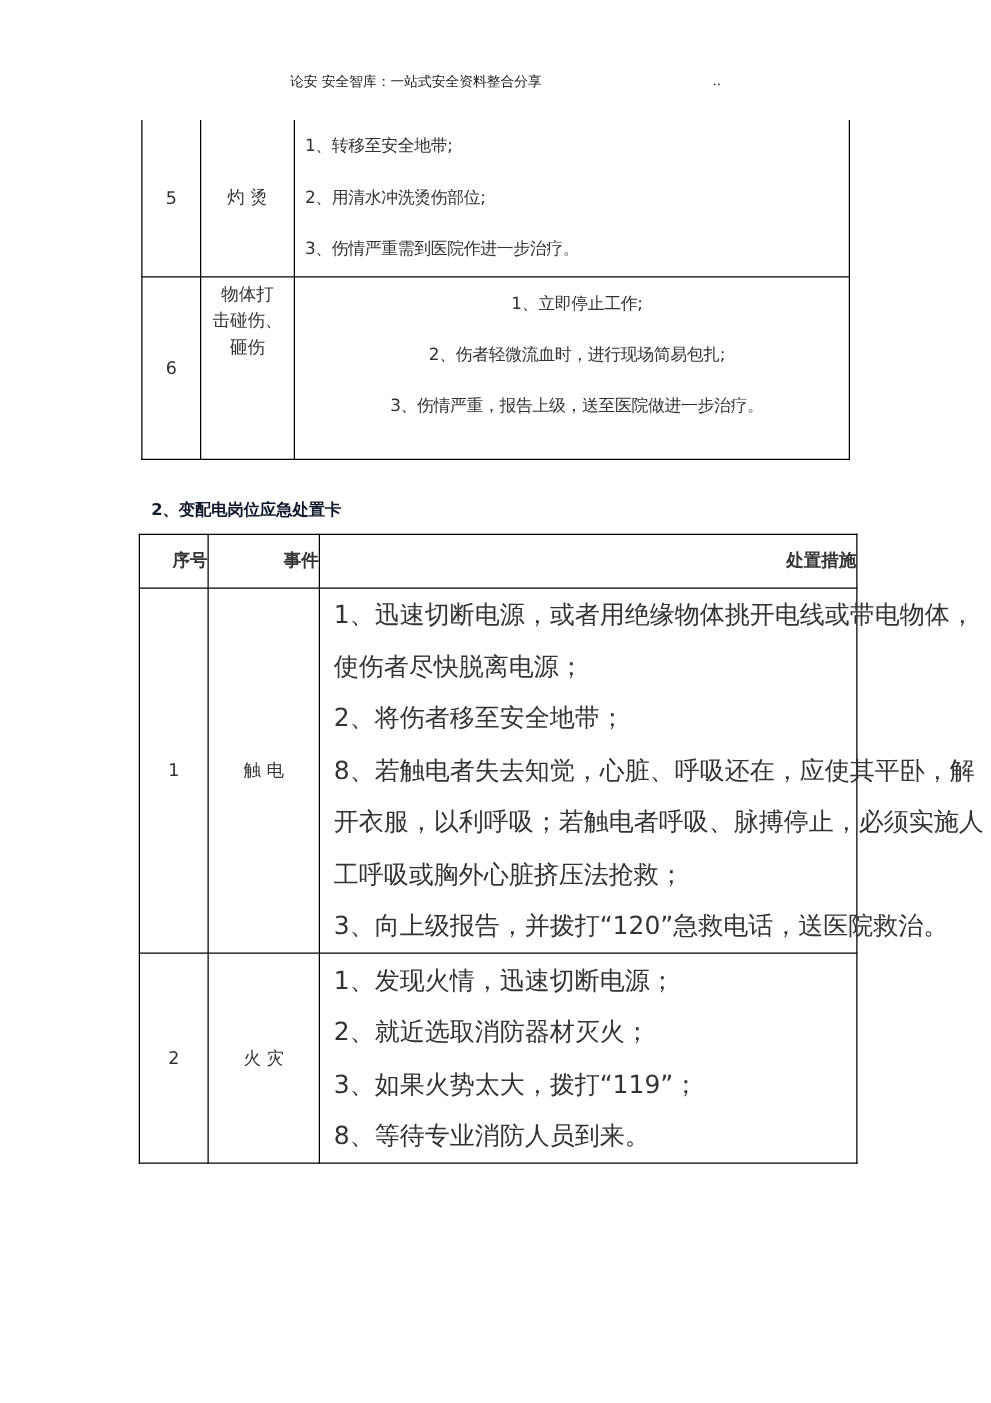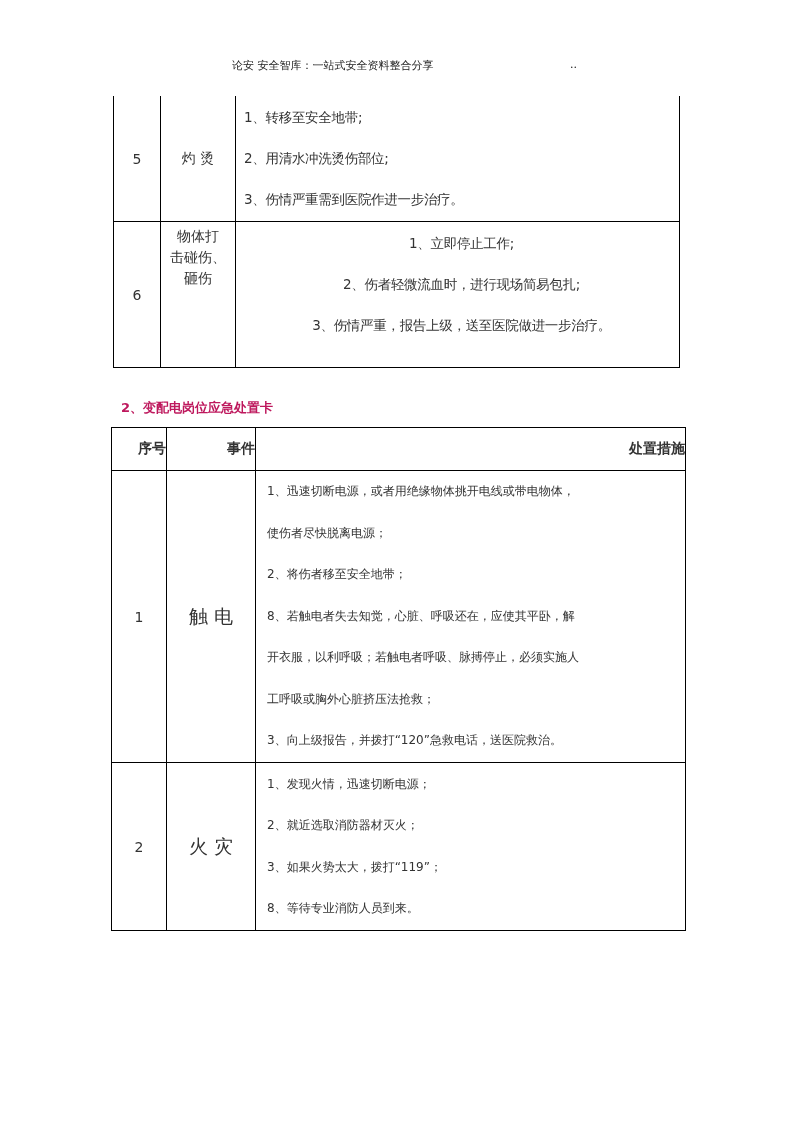--- a/index.html
+++ b/index.html
@@ -23,7 +23,7 @@
   #t1 tr.r2 .ms-wrap { padding-top: 1px; padding-bottom: 18px; }
 
   .section-title { position: absolute; left: 121px; top: 399px; font-size: 13px;
-                   font-weight: bold; color: #be185d; }
+                   font-weight: bold; color: #0f172a; }
 
   #t2 { left: 111px; top: 427px; width: 575px; }
   #t2 th { font-size: 14px; font-weight: bold; height: 42px; text-align: right; color: #333; }

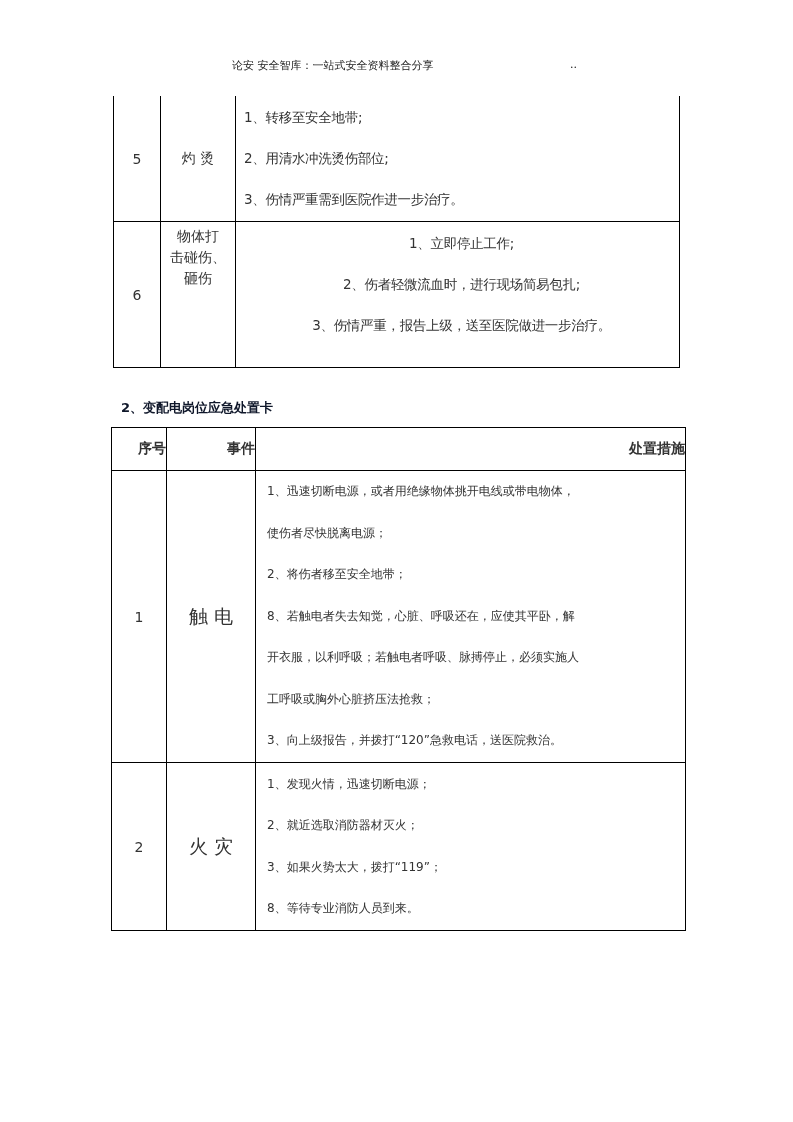--- a/index.html
+++ b/index.html
@@ -31,7 +31,7 @@
   #t2 .c-ev { width: 88px; }
   #t2 td.col-no { text-align: center; font-size: 14px; }
   #t2 td.col-ev { text-align: center; font-size: 19px; }
-  #t2 td.col-ms { padding-left: 11px; padding-right: 8px; font-size: 12px; }
+  #t2 td.col-ms { padding-left: 11px; padding-right: 8px; font-size: 20px; }
   #t2 .line { height: 41.5px; line-height: 41.5px; white-space: nowrap; }
   #t2 tr.r1 td { height: 291px; }
   #t2 tr.r2 td { height: 167px; }

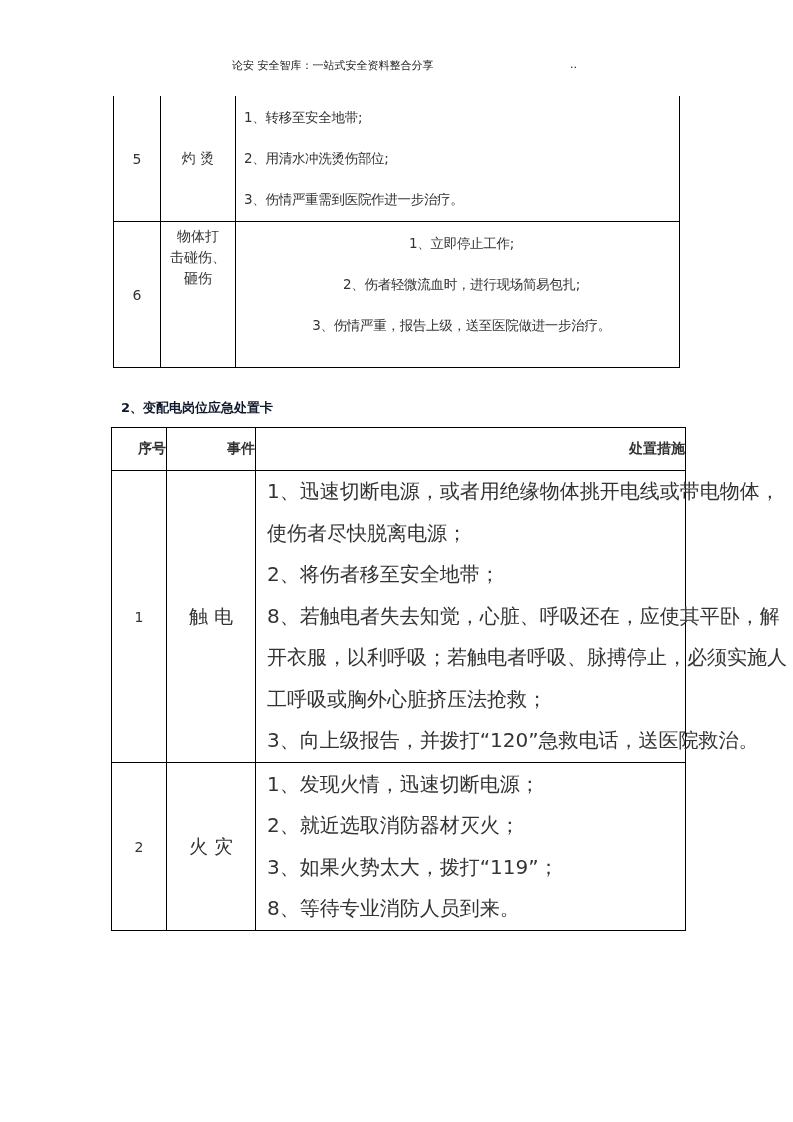--- a/index.html
+++ b/index.html
@@ -30,7 +30,7 @@
   #t2 .c-no { width: 54px; }
   #t2 .c-ev { width: 88px; }
   #t2 td.col-no { text-align: center; font-size: 14px; }
-  #t2 td.col-ev { text-align: center; font-size: 19px; }
+  #t2 td.col-ev { text-align: center; font-size: 14px; }
   #t2 td.col-ms { padding-left: 11px; padding-right: 8px; font-size: 20px; }
   #t2 .line { height: 41.5px; line-height: 41.5px; white-space: nowrap; }
   #t2 tr.r1 td { height: 291px; }

